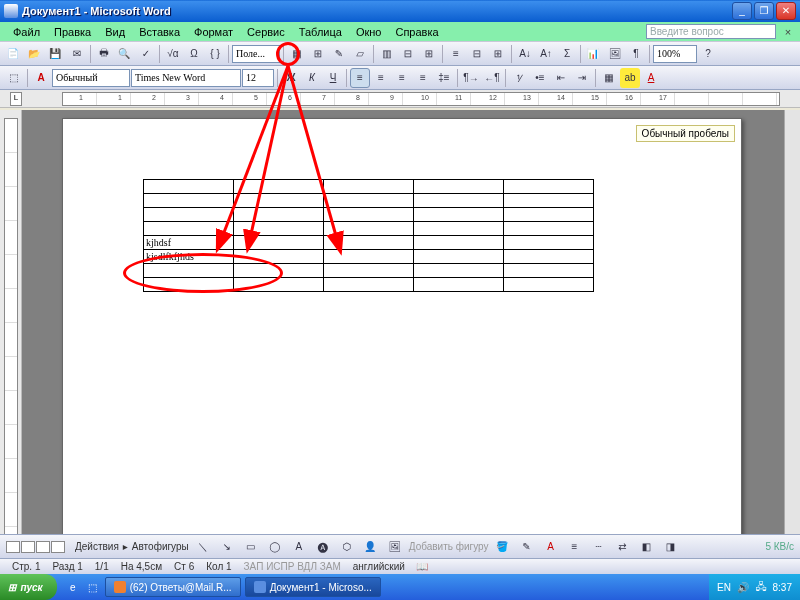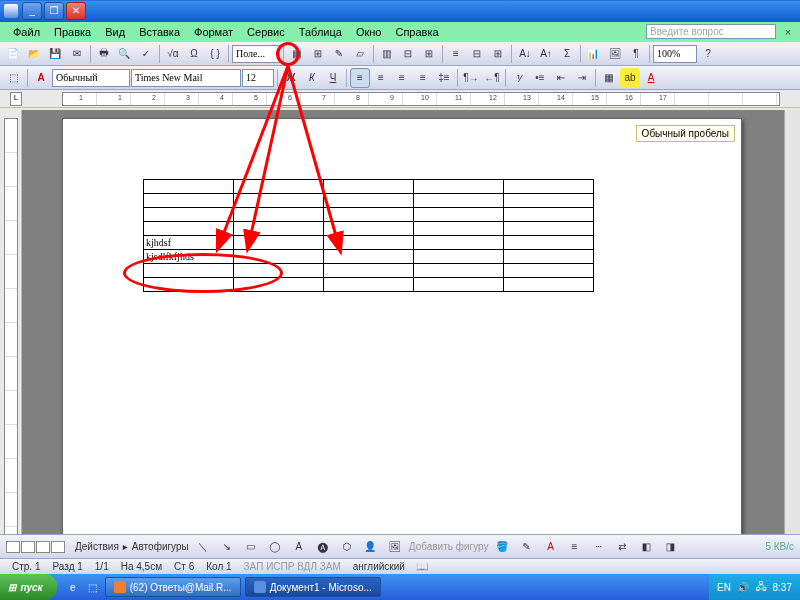--- a/index.html
+++ b/index.html
@@ -50,6 +50,7 @@
 
 <div class="titlebar">
   <div class="icon"></div>
+  <div class="title">Документ1 - Microsoft Word</div>
   <div class="winbtns">
     <div class="winbtn">_</div>
     <div class="winbtn">❐</div>

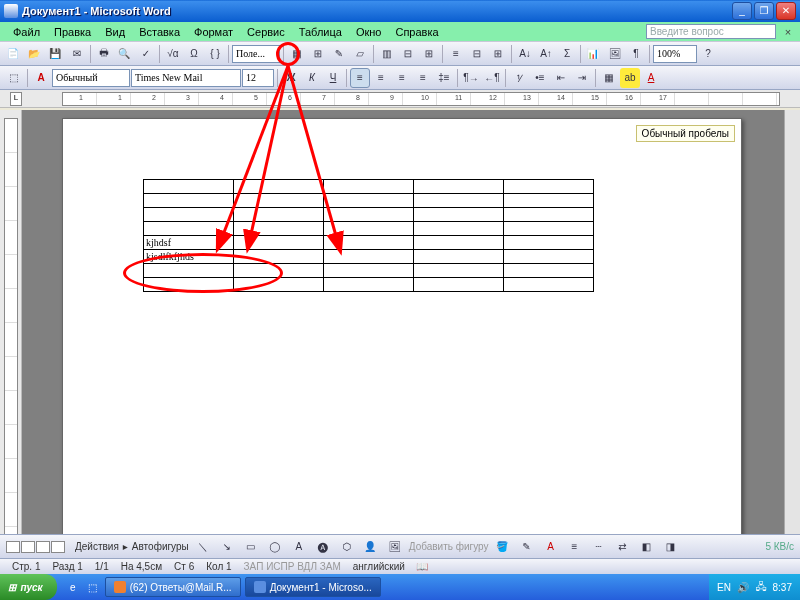--- a/index.html
+++ b/index.html
@@ -118,7 +118,7 @@
   <div class="tsep"></div>
   <div class="tbtn" style="color:#c00;font-weight:bold">A</div>
   <div class="sel" style="width:78px">Обычный</div>
-  <div class="sel" style="width:110px">Times New Mail</div>
+  <div class="sel" style="width:110px">Times New Word</div>
   <div class="sel" style="width:32px">12</div>
   <div class="tsep"></div>
   <div class="tbtn">

